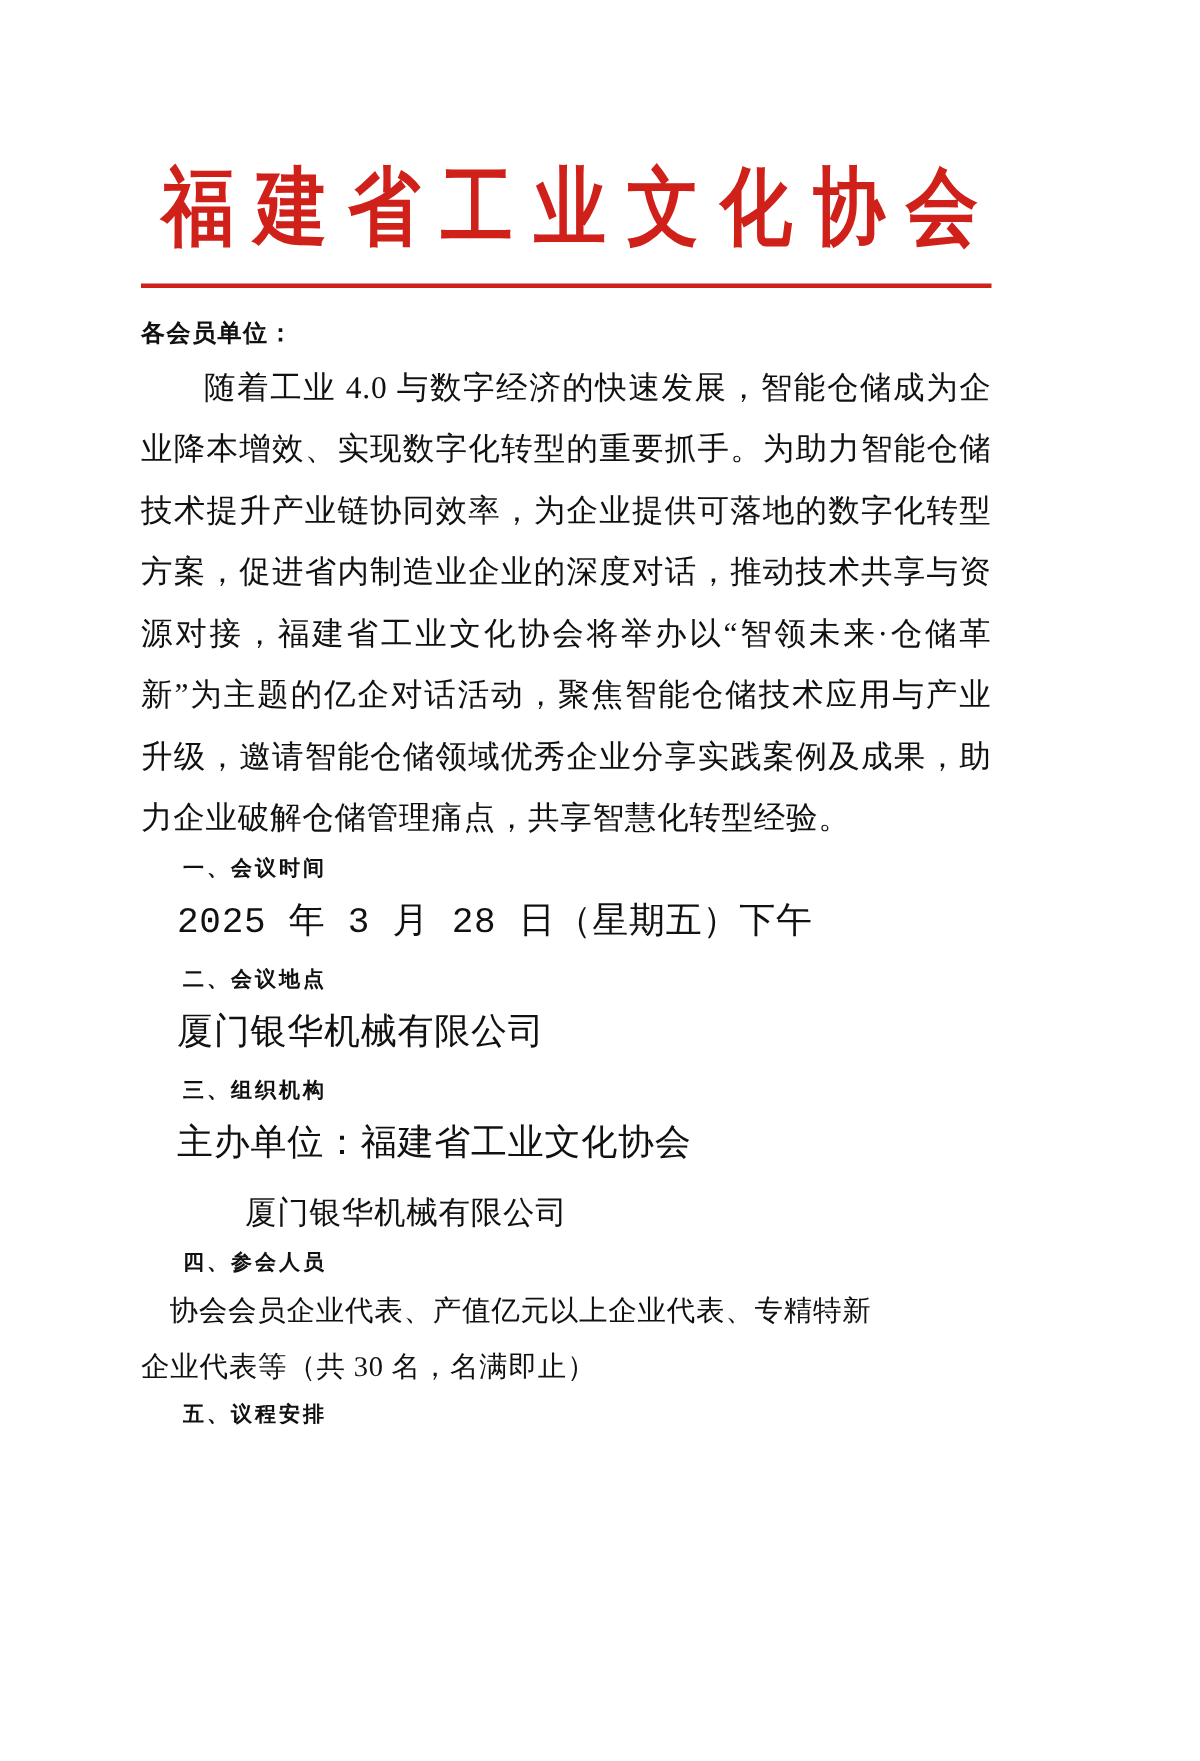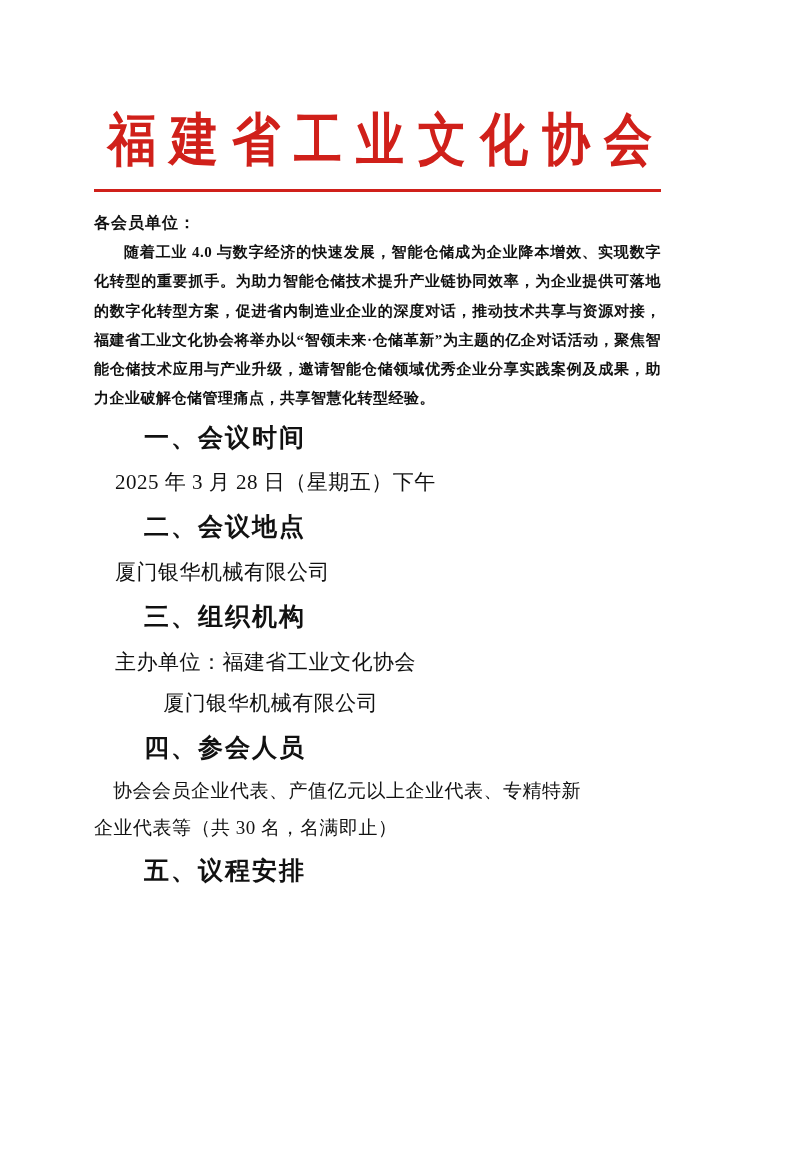--- a/index.html
+++ b/index.html
@@ -68,13 +68,12 @@
     line-height: 1.9;
   }
   .para {
-    font-size: 15px;
+    font-size: 21px;
     line-height: 1.95;
     text-align: justify;
     text-justify: inter-ideograph;
     text-indent: 2em;
     letter-spacing: 0.5px;
-    font-weight: bold;
   }
   .section-heading {
     font-size: 25px;

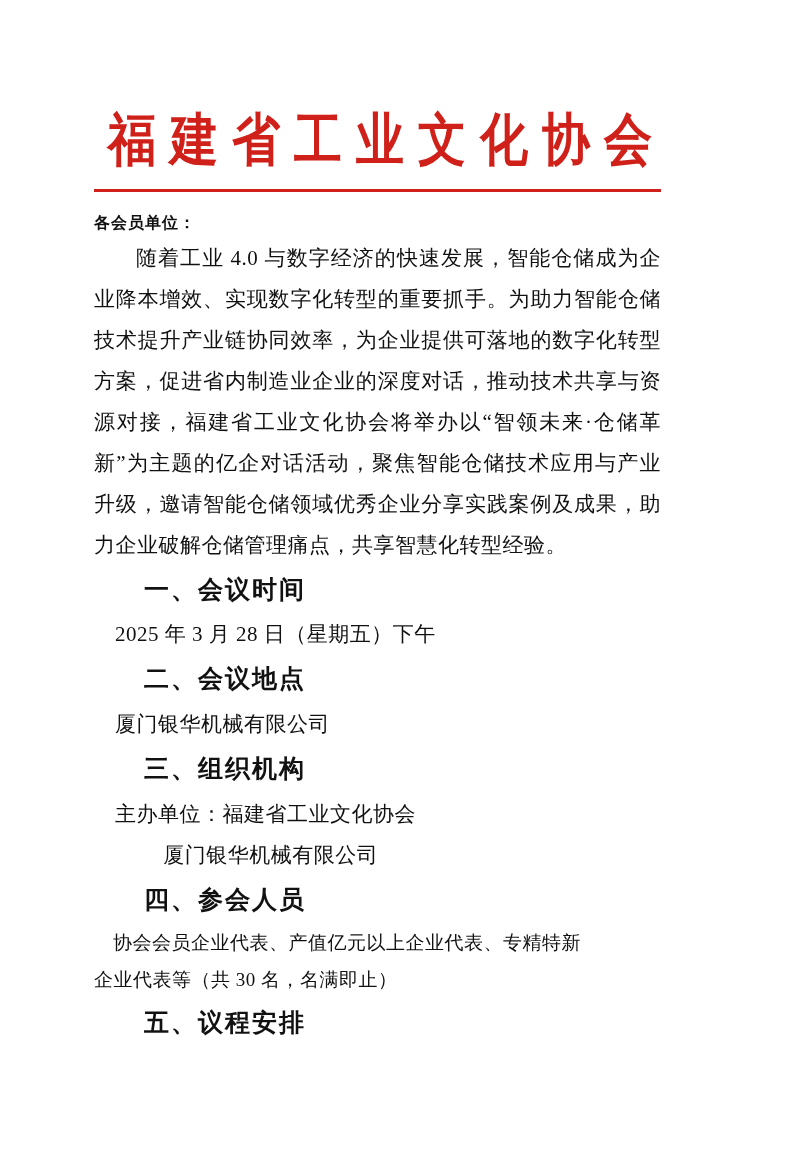--- a/index.html
+++ b/index.html
@@ -76,7 +76,7 @@
     letter-spacing: 0.5px;
   }
   .section-heading {
-    font-size: 25px;
+    font-size: 14px;
     font-weight: bold;
     line-height: 1.95;
     letter-spacing: 2px;

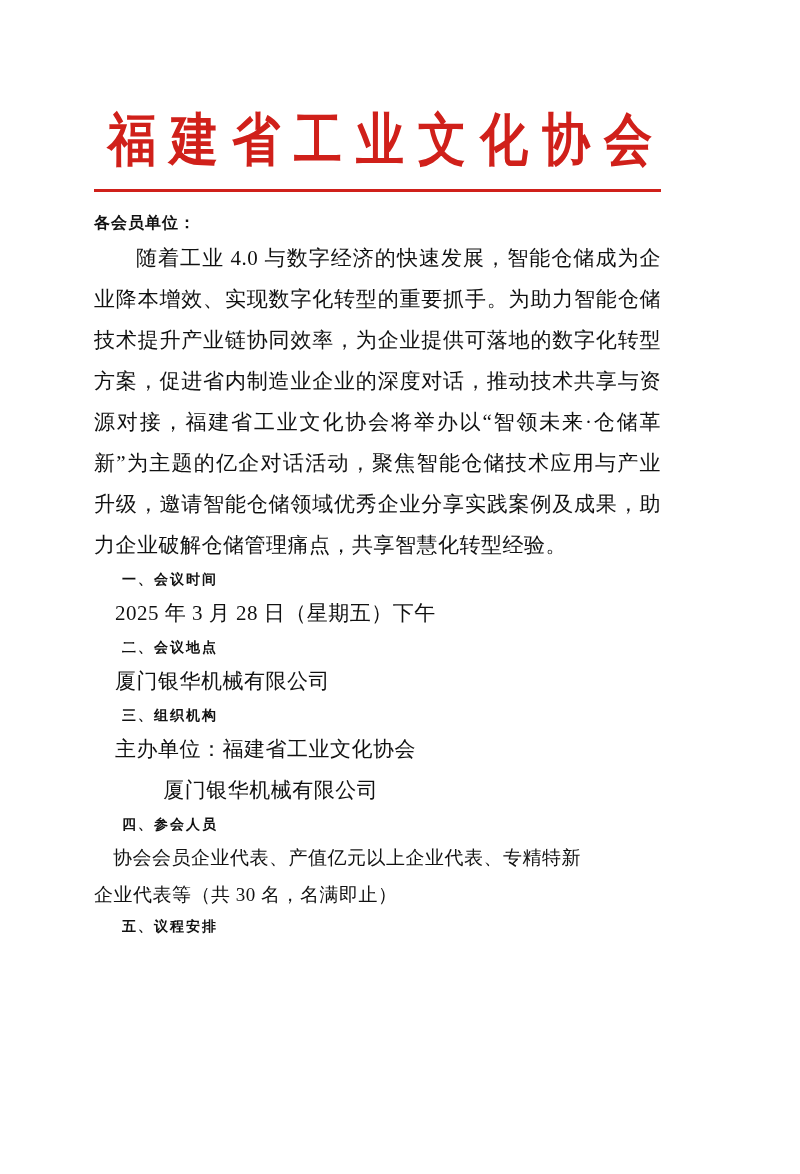--- a/index.html
+++ b/index.html
@@ -83,10 +83,11 @@
     text-indent: 2em;
   }
   .line {
-    font-size: 21px;
+    font-size: 24px;
     line-height: 1.95;
     letter-spacing: 0.5px;
     text-indent: 1em;
+    font-family: Liberation Mono, monospace;
   }
   .line-indent2 {
     font-size: 21px;

